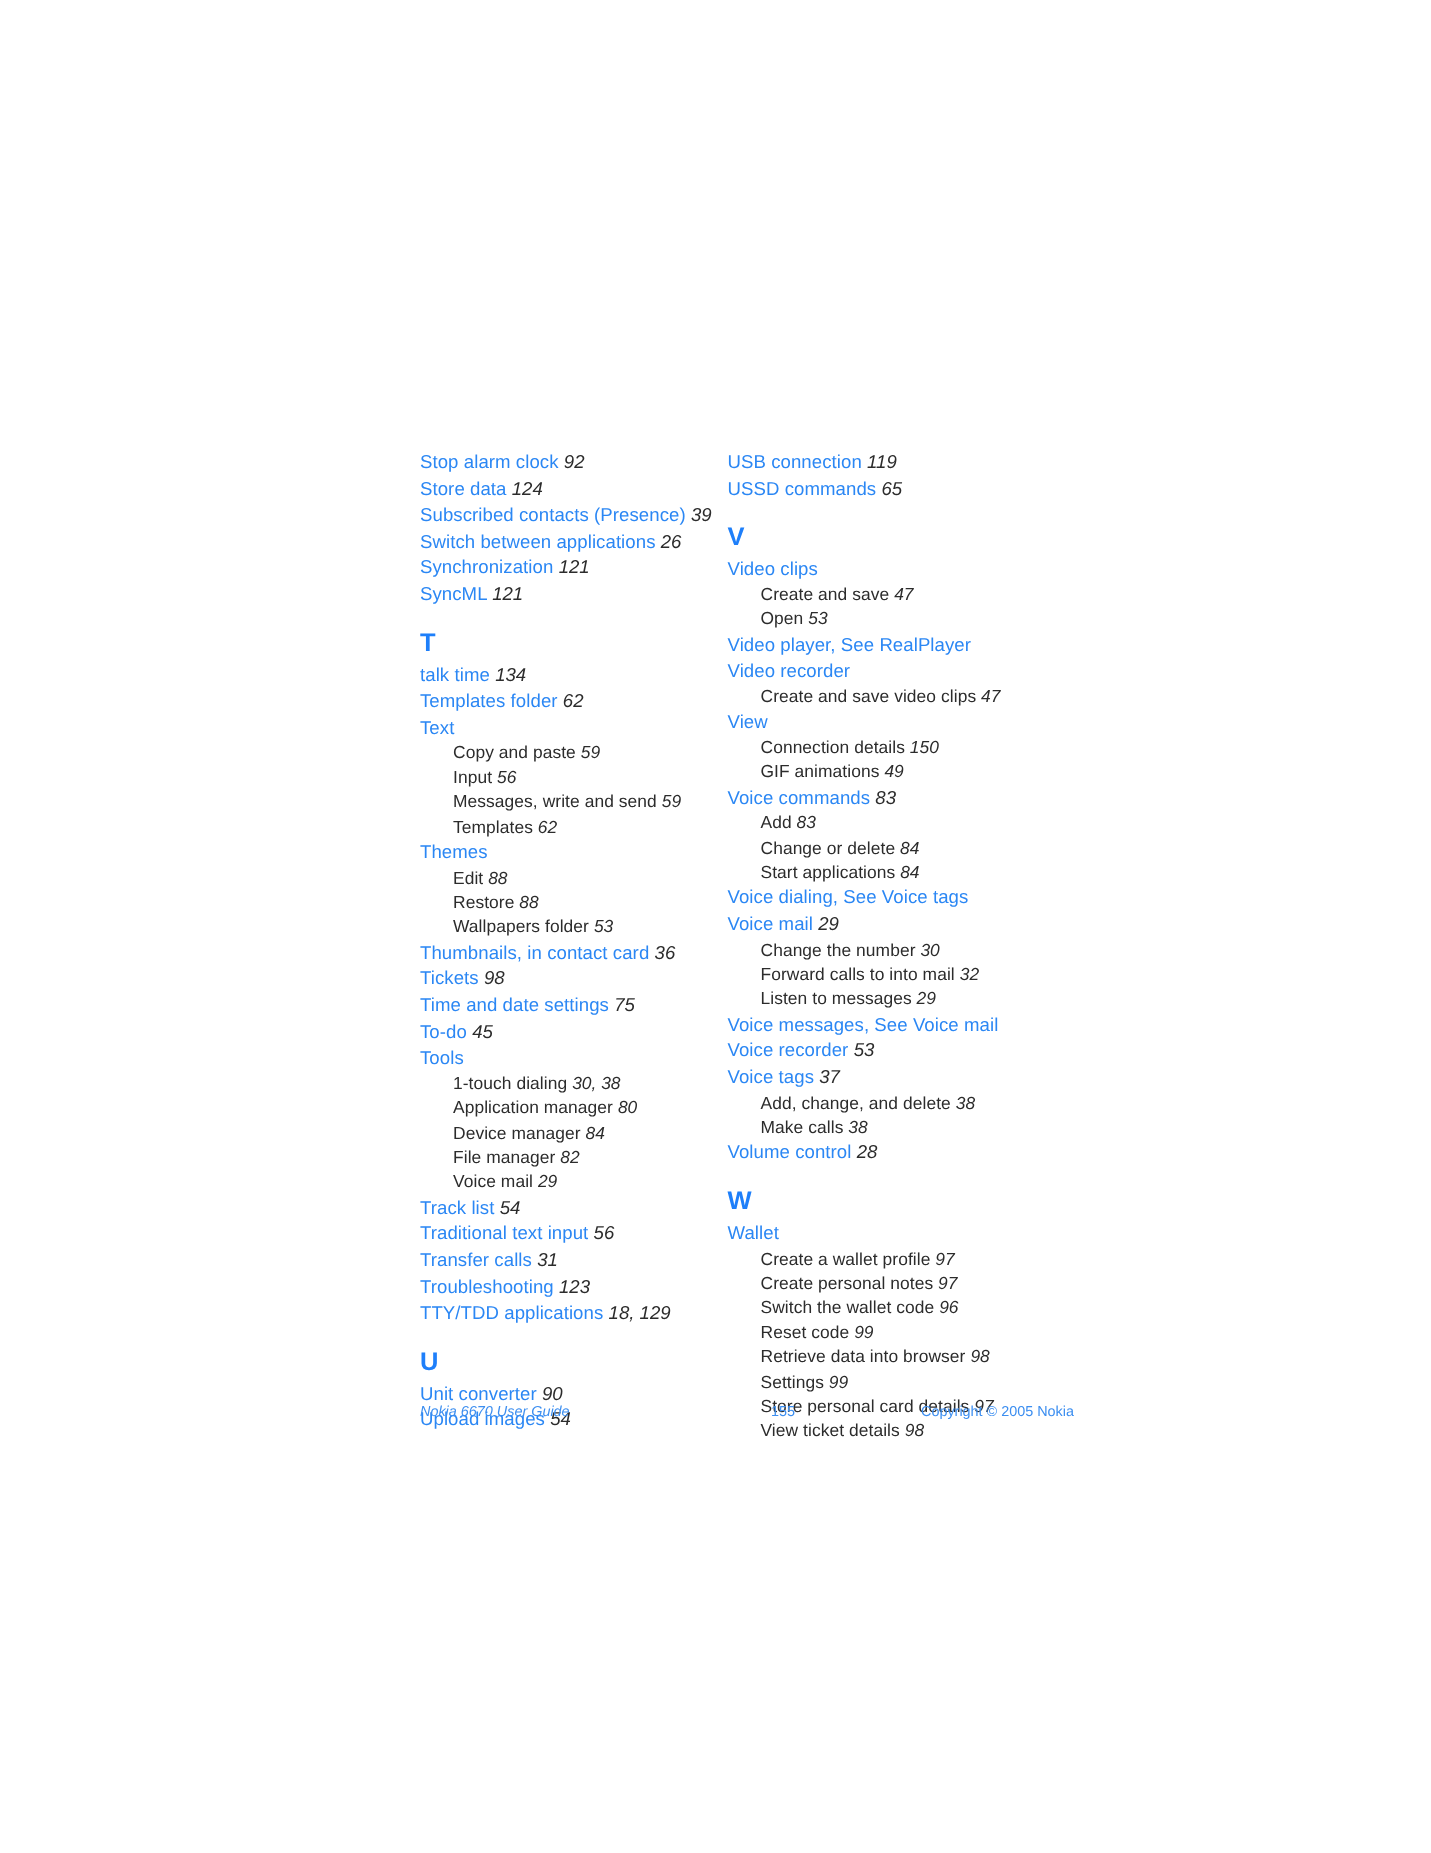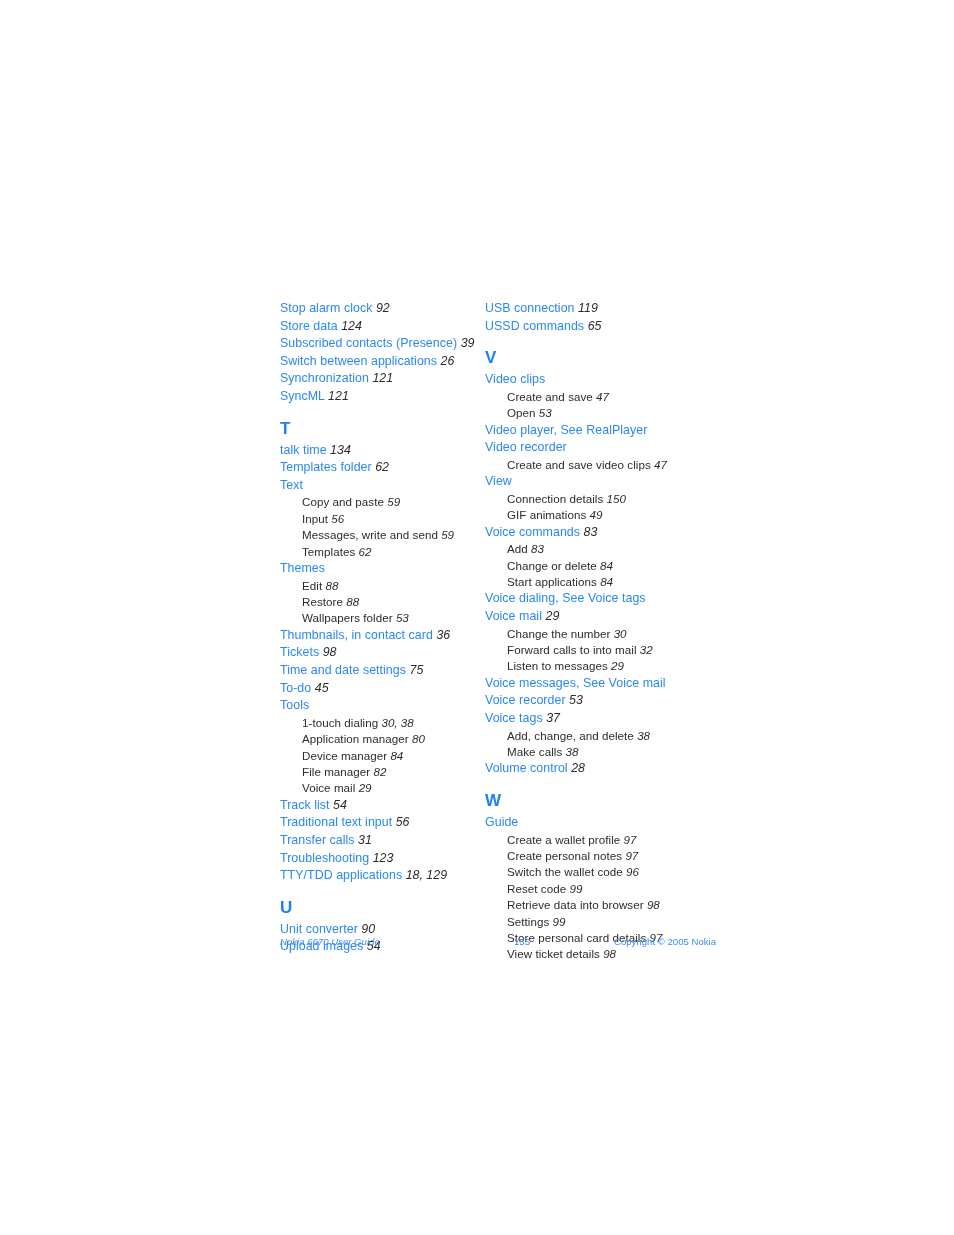--- a/index.html
+++ b/index.html
@@ -188,7 +188,7 @@
           <div class="subentry"><span>Make calls</span> <span class="pg">38</span></div>
           <div class="entry"><span>Volume control</span> <span class="pg">28</span></div>
           <div class="letter-heading">W</div>
-          <div class="entry"><span>Guide</span></div>
+          <div class="entry"><span>Wallet</span></div>
           <div class="subentry"><span>Create a wallet profile</span> <span class="pg">97</span></div>
           <div class="subentry"><span>Create personal notes</span> <span class="pg">97</span></div>
           <div class="subentry"><span>Switch the wallet code</span> <span class="pg">96</span></div>

